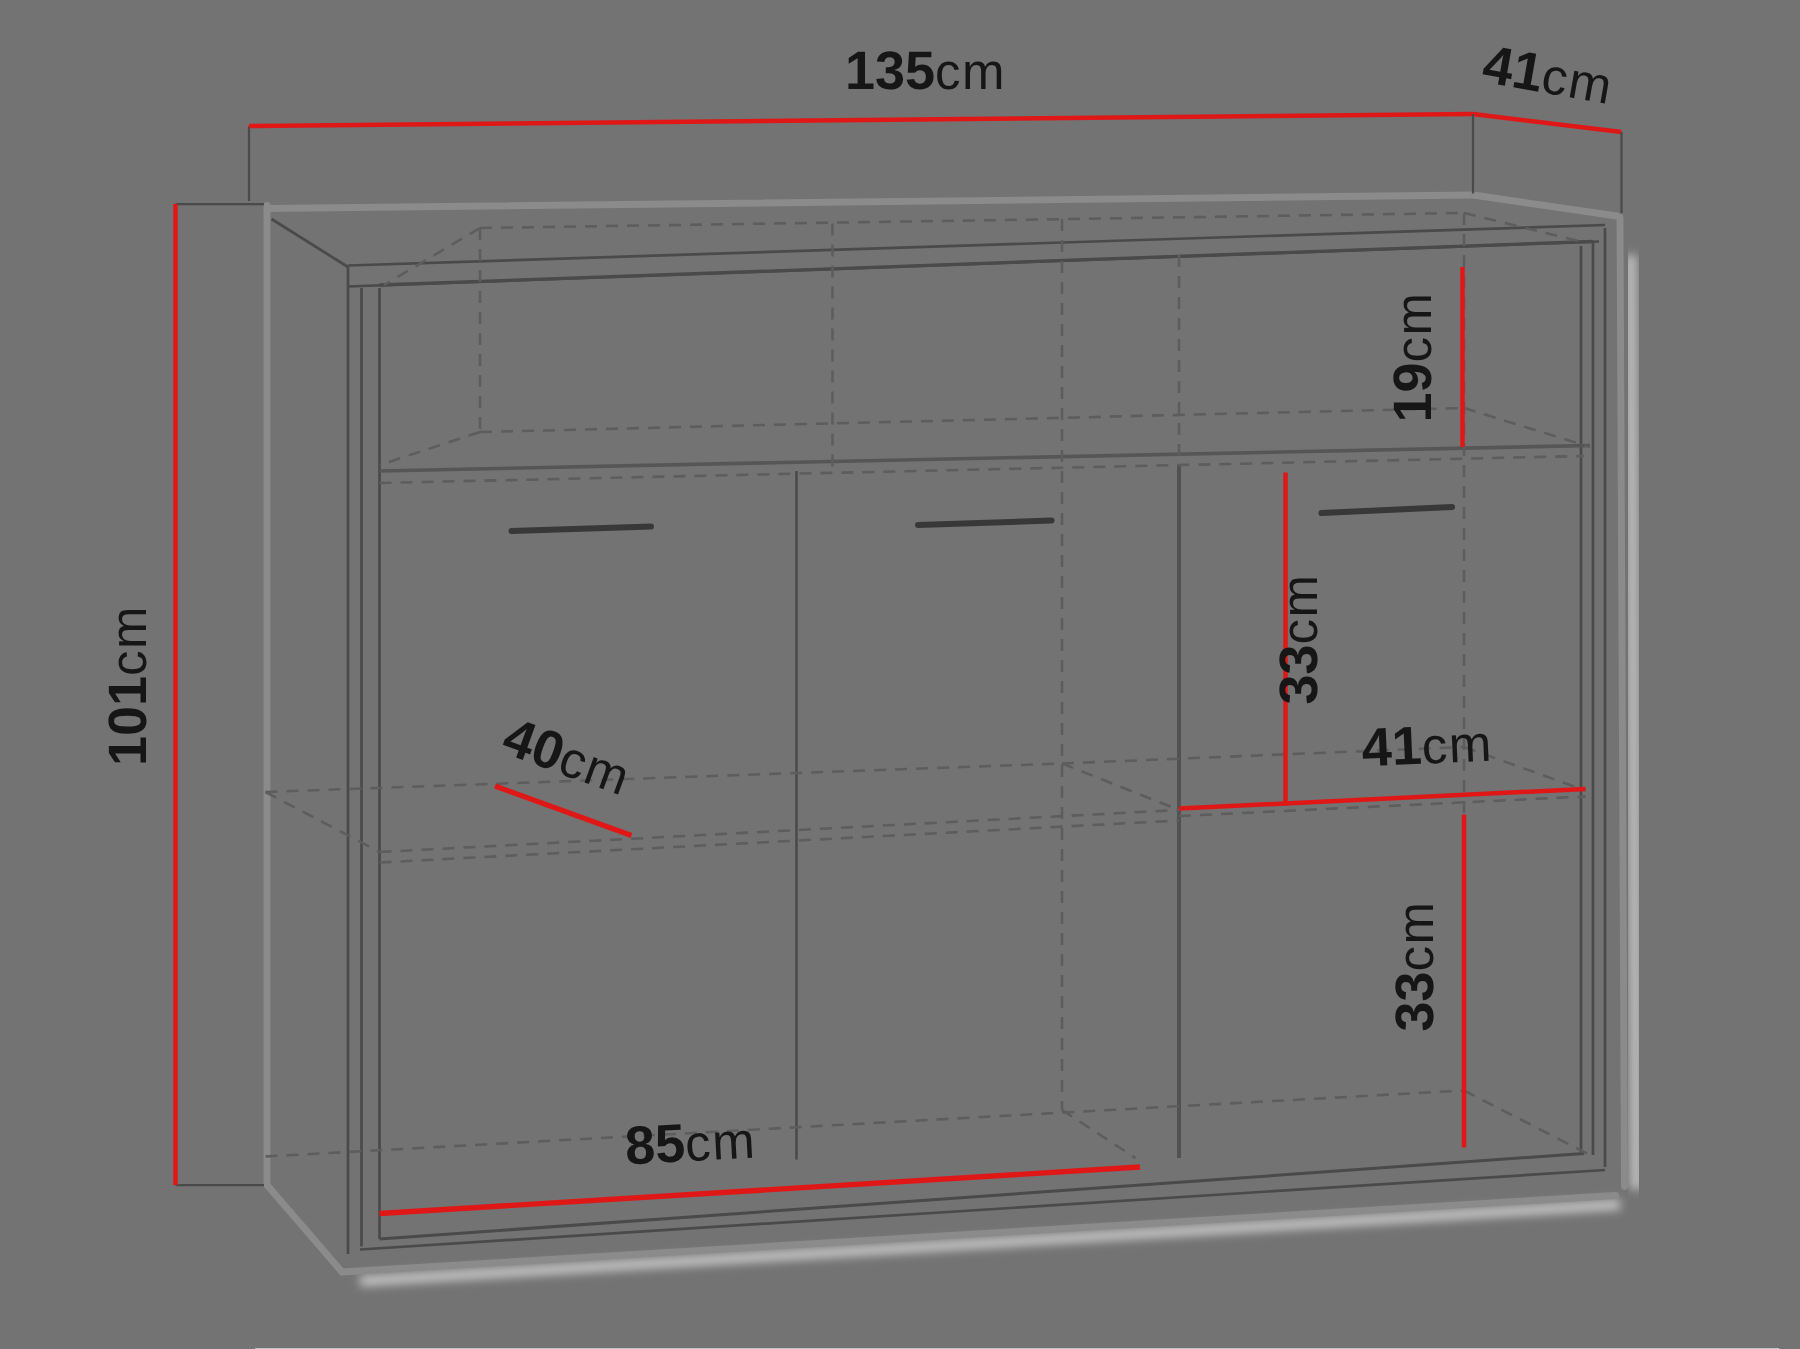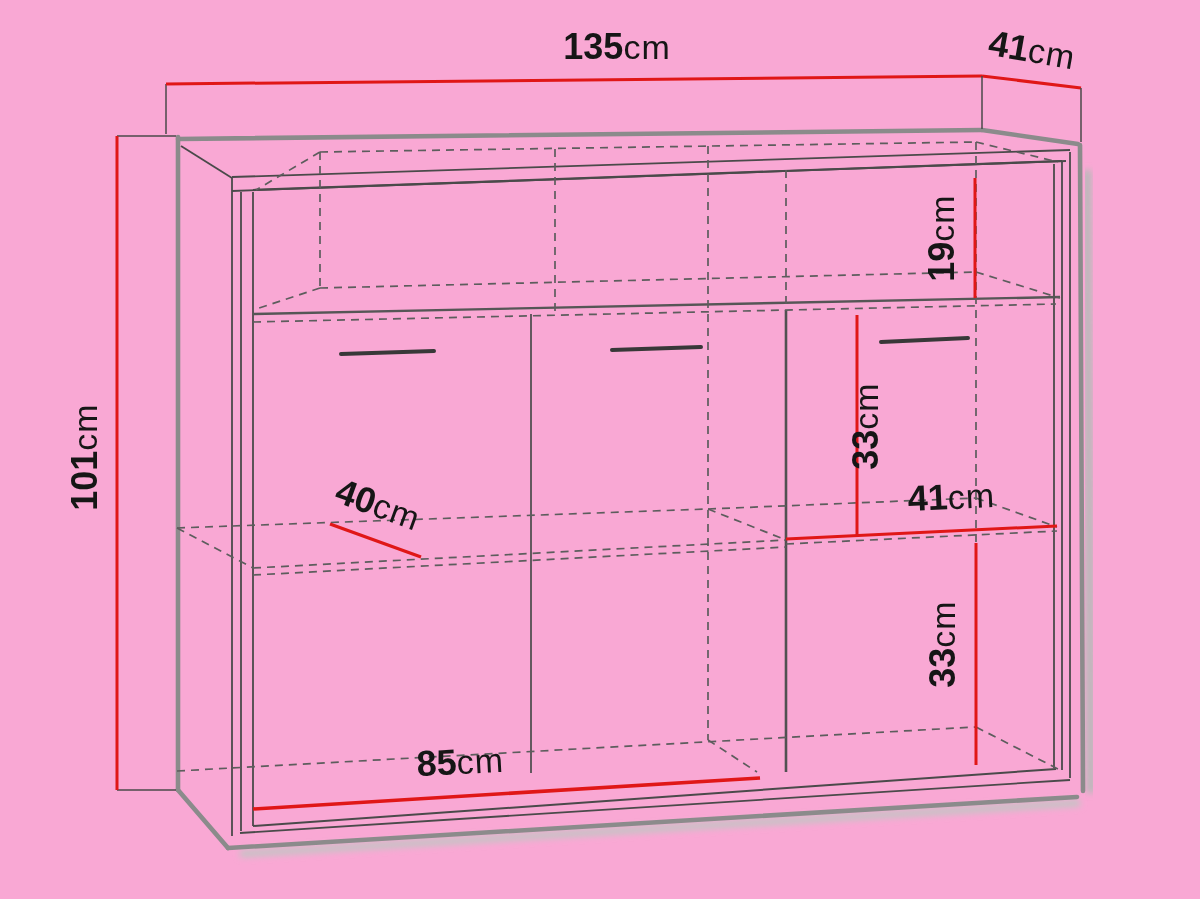--- a/index.html
+++ b/index.html
@@ -4,7 +4,7 @@
 <style>
   html,body{margin:0;padding:0;background:#ffffff;}
   .stage{
-    width:1200px;height:899px;position:relative;background:#f9a8d4;overflow:hidden;
+    width:1200px;height:899px;position:relative;background:#737373;overflow:hidden;
     font-family:"Liberation Sans", sans-serif;
   }
   svg{display:block}

